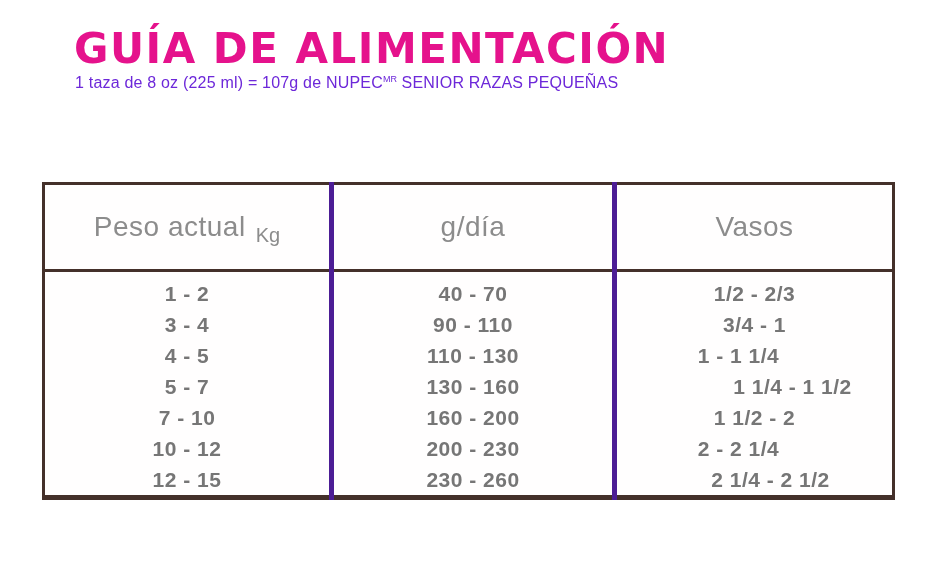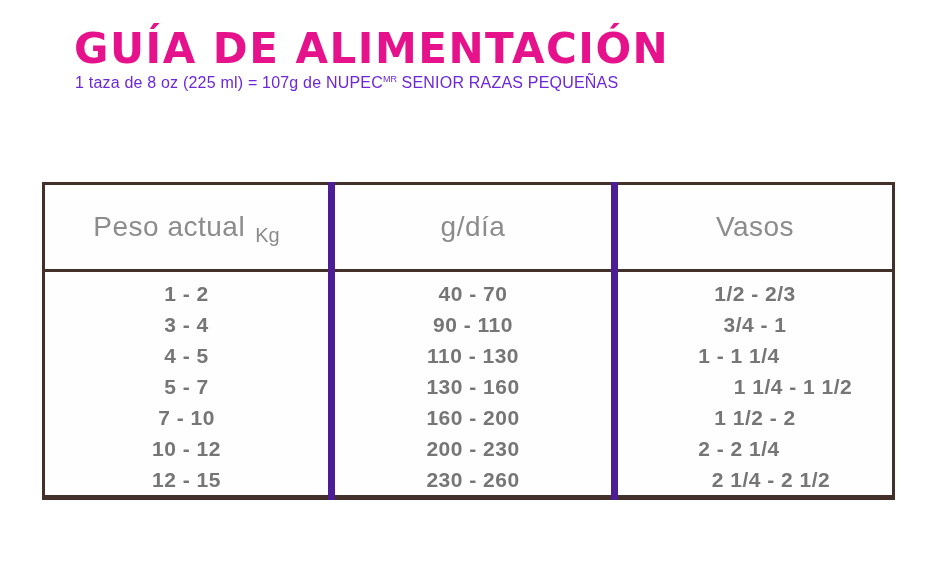--- a/index.html
+++ b/index.html
@@ -64,7 +64,7 @@
   }
   .guide-table .col-a,
   .guide-table .col-b {
-    border-right: 7px solid #4c1d95;
+    border-right: 5px solid #4c1d95;
   }
   .guide-table .unit {
     font-size: 20px;

